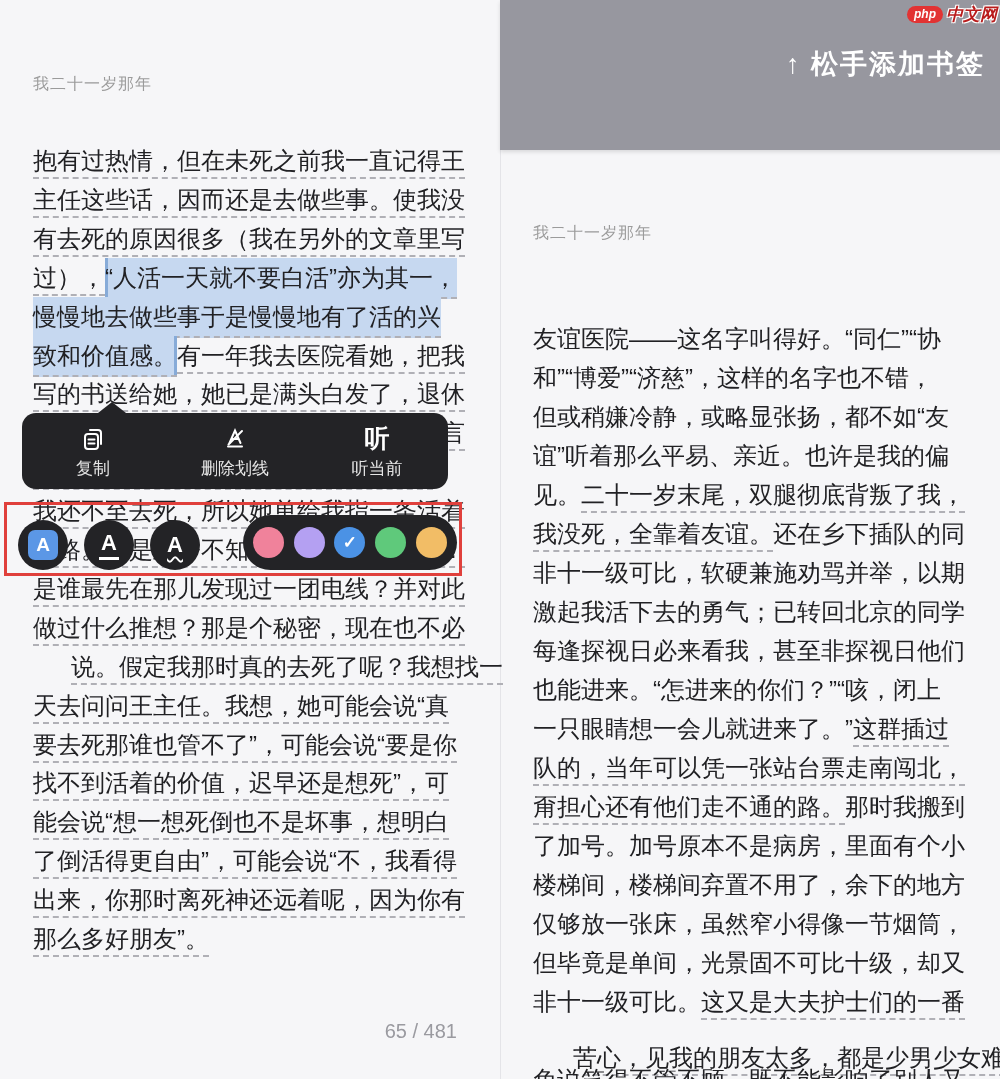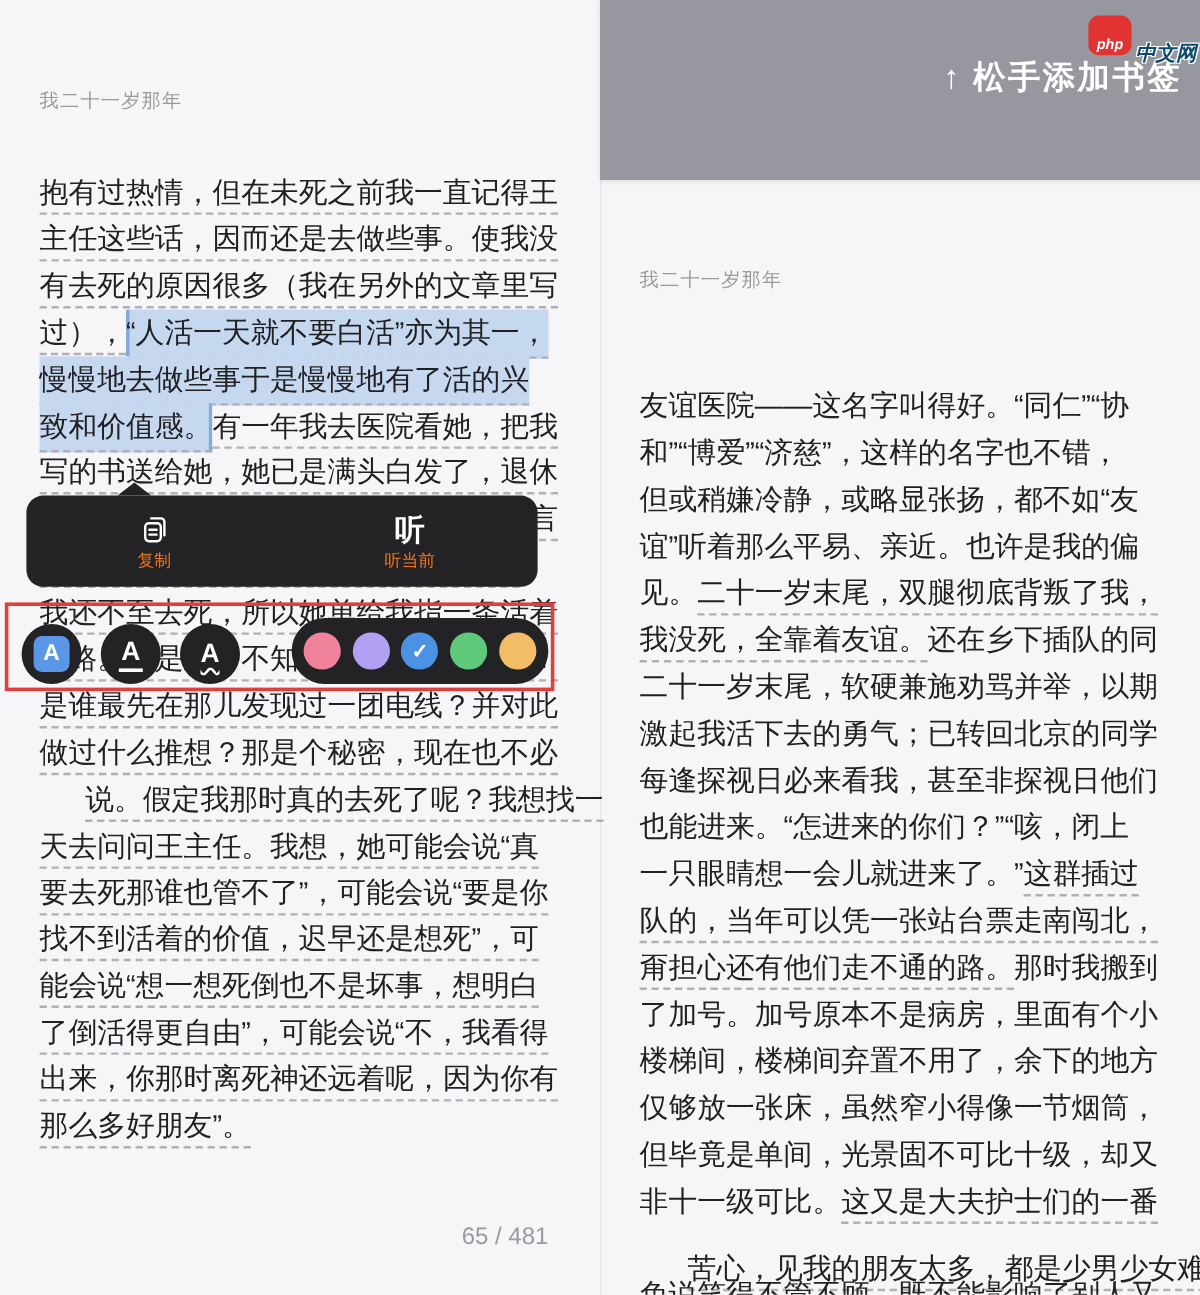--- a/index.html
+++ b/index.html
@@ -36,7 +36,7 @@
   
   .wm{position:absolute;top:3px;right:3px;z-index:60;display:flex;align-items:center;gap:3px;}
   .wm-badge{background:#e23333;color:#fff;font-size:12px;font-weight:bold;font-style:italic;
-            border-radius:9px;padding:17px 7px 2px;}
+            border-radius:9px;padding:1px 7px 2px;}
   .wm-site{font-size:17px;font-weight:bold;font-style:italic;color:#0c4a6e;
            text-shadow:-1px -1px 0 #fff,1px -1px 0 #fff,-1px 1px 0 #fff,1px 1px 0 #fff;margin-top:30px;}
 

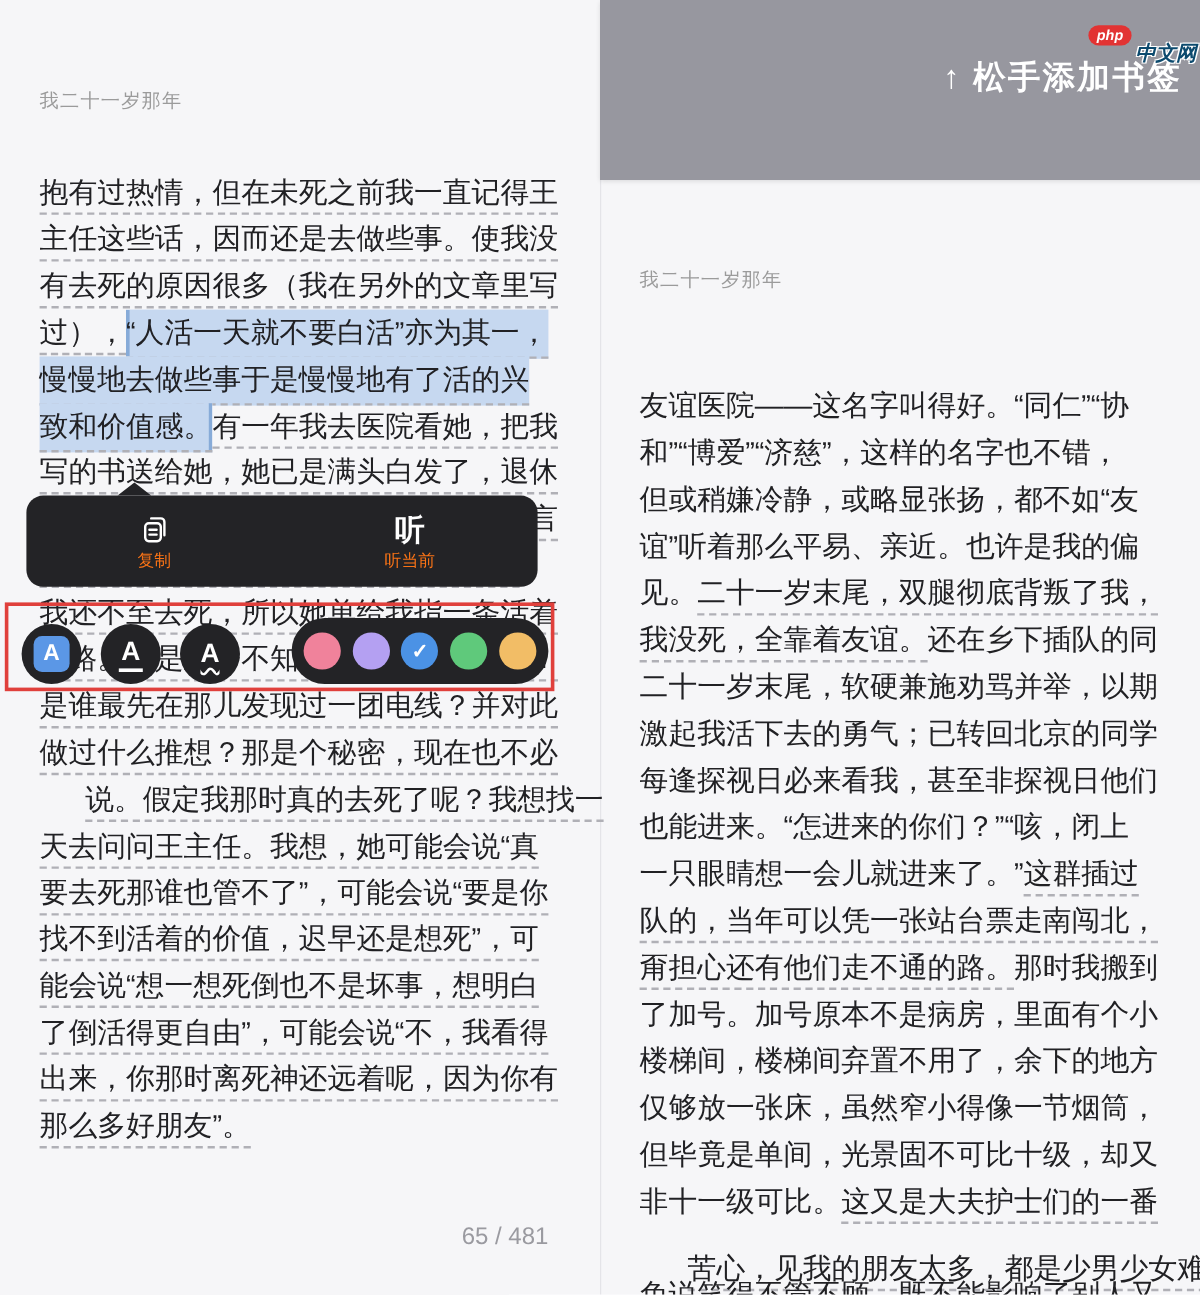--- a/index.html
+++ b/index.html
@@ -37,8 +37,8 @@
   .wm{position:absolute;top:3px;right:3px;z-index:60;display:flex;align-items:center;gap:3px;}
   .wm-badge{background:#e23333;color:#fff;font-size:12px;font-weight:bold;font-style:italic;
             border-radius:9px;padding:1px 7px 2px;}
-  .wm-site{font-size:17px;font-weight:bold;font-style:italic;color:#0c4a6e;
-           text-shadow:-1px -1px 0 #fff,1px -1px 0 #fff,-1px 1px 0 #fff,1px 1px 0 #fff;margin-top:30px;}
+  .wm-site{font-size:17px;font-weight:bold;font-style:italic;color:#b91c1c;
+           text-shadow:-1px -1px 0 #fff,1px -1px 0 #fff,-1px 1px 0 #fff,1px 1px 0 #fff;}
 
   
   .toolbar{position:absolute;left:22px;top:413px;width:426px;height:76px;background:#232326;

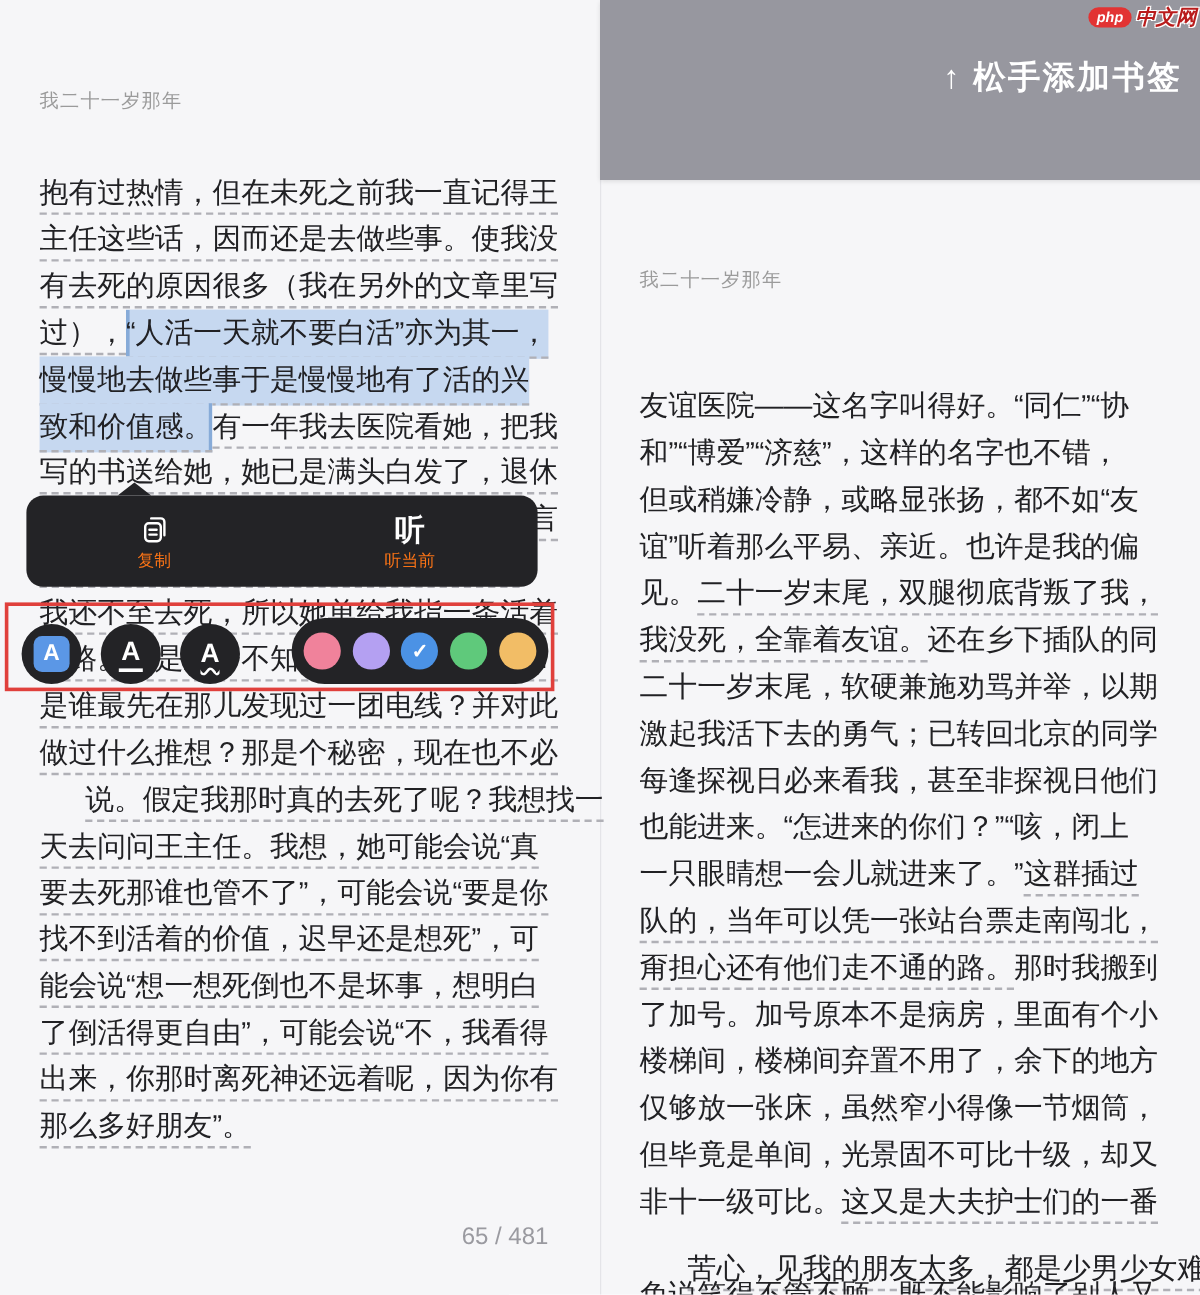--- a/index.html
+++ b/index.html
@@ -49,7 +49,7 @@
   .tb-item{display:flex;flex-direction:column;align-items:center;gap:2px;width:25%;cursor:pointer;}
   .tb-icon{height:32px;display:flex;align-items:center;justify-content:center;color:#fff;}
   .listen-glyph{font-size:25px;font-weight:bold;}
-  .tb-label{font-size:14px;color:#f97316;}
+  .tb-label{font-size:17px;color:#e5e5e5;}
 
   
   .style-btn{position:absolute;width:50px;height:50px;border-radius:50%;background:#232326;

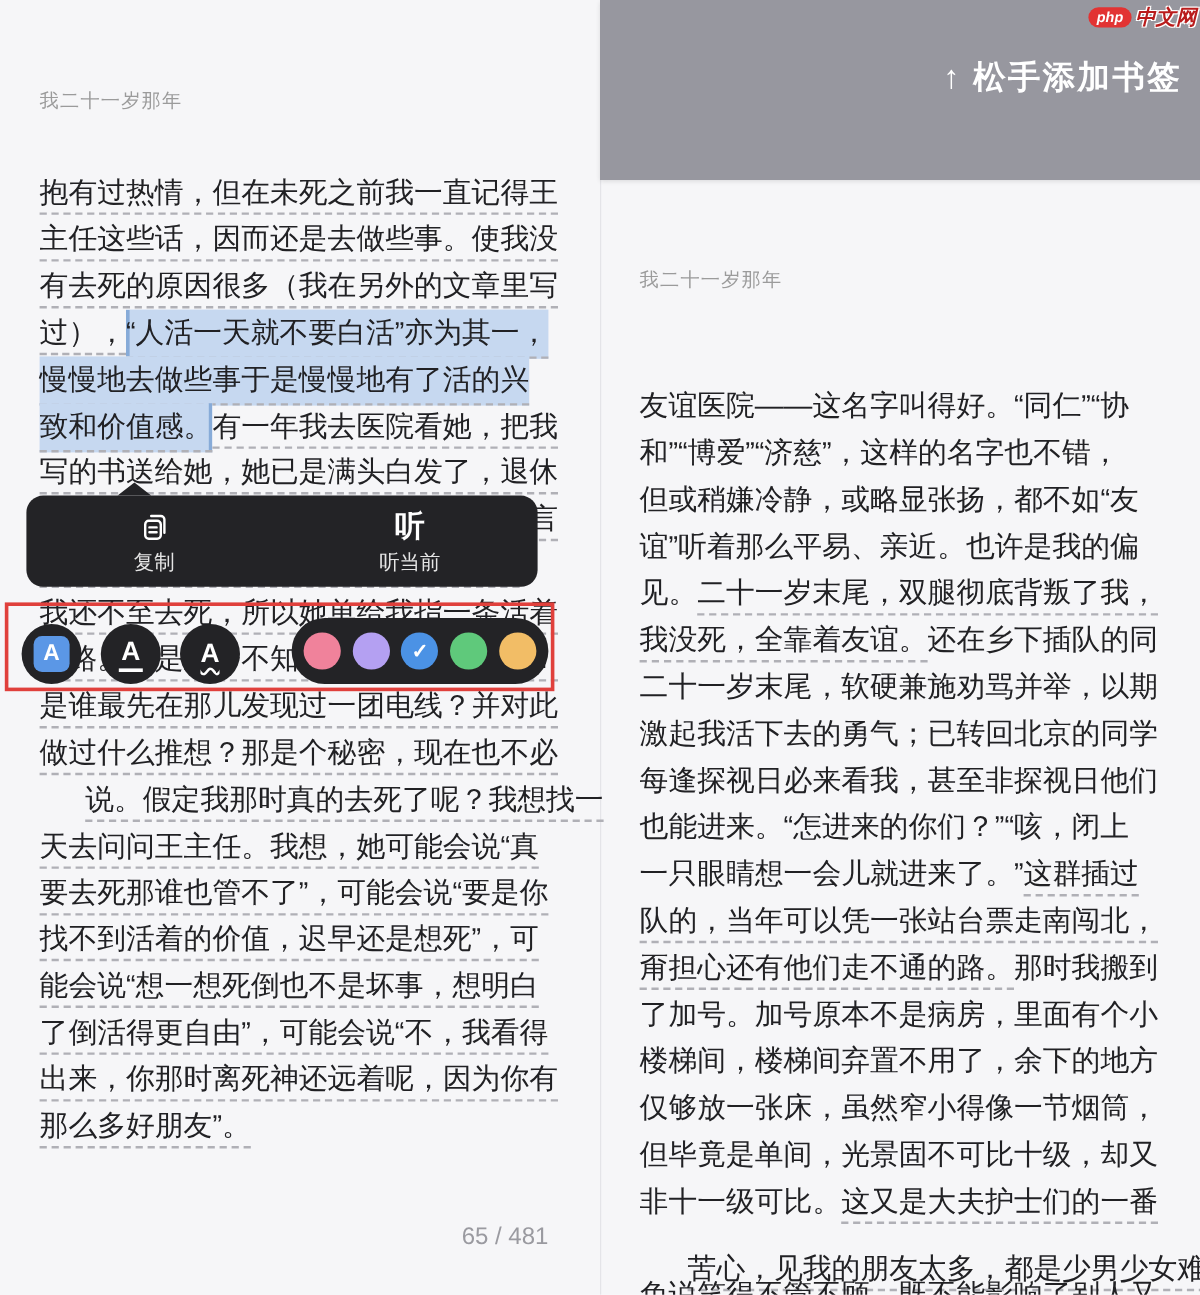--- a/index.html
+++ b/index.html
@@ -152,6 +152,17 @@
       <span class="tb-label">复制</span>
     </div>
     <div class="tb-item">
+      <span class="tb-icon">
+        <svg width="30" height="30" viewBox="0 0 30 30" fill="none" stroke="#fff" stroke-width="2" stroke-linecap="round">
+          <path d="M9.5 19 L15 6.5 L20.5 19"></path>
+          <path d="M12 15 h6"></path>
+          <path d="M8 22.5 h14"></path>
+          <path d="M8.5 20.5 L22 7"></path>
+        </svg>
+      </span>
+      <span class="tb-label">删除划线</span>
+    </div>
+    <div class="tb-item">
       <span class="tb-icon listen-glyph">听</span>
       <span class="tb-label">听当前</span>
     </div>

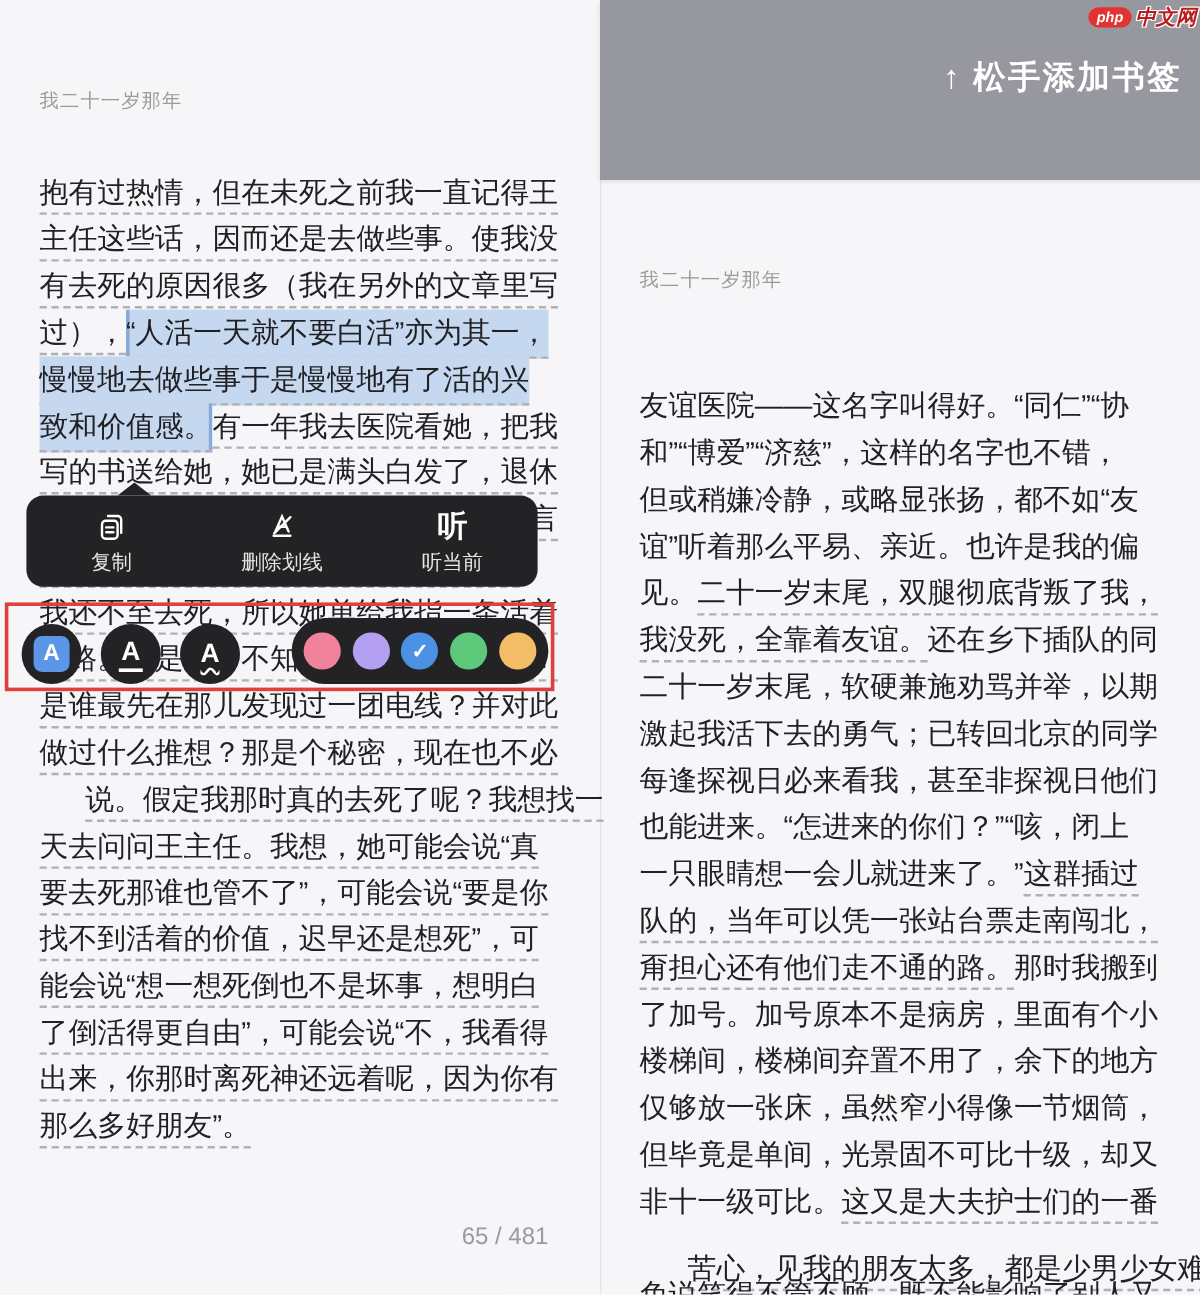--- a/index.html
+++ b/index.html
@@ -114,7 +114,7 @@
       <div class="tline" style="top: 117px;"><span class="seg">谊”听着那么平易、亲近。也许是我的偏</span></div>
       <div class="tline" style="top: 156px;"><span class="seg">见。</span><span class="seg seg-u">二十一岁末尾，双腿彻底背叛了我，</span></div>
       <div class="tline" style="top: 195px;"><span class="seg seg-u">我没死，全靠着友谊。</span><span class="seg">还在乡下插队的同</span></div>
-      <div class="tline" style="top: 234px;"><span class="seg">二十一岁末尾，软硬兼施劝骂并举，以期</span></div>
+      <div class="tline" style="top: 234px;"><span class="seg">非十一级可比，软硬兼施劝骂并举，以期</span></div>
       <div class="tline" style="top: 273px;"><span class="seg">激起我活下去的勇气；已转回北京的同学</span></div>
       <div class="tline" style="top: 312px;"><span class="seg">每逢探视日必来看我，甚至非探视日他们</span></div>
       <div class="tline" style="top: 351px;"><span class="seg">也能进来。“怎进来的你们？”“咳，闭上</span></div>

